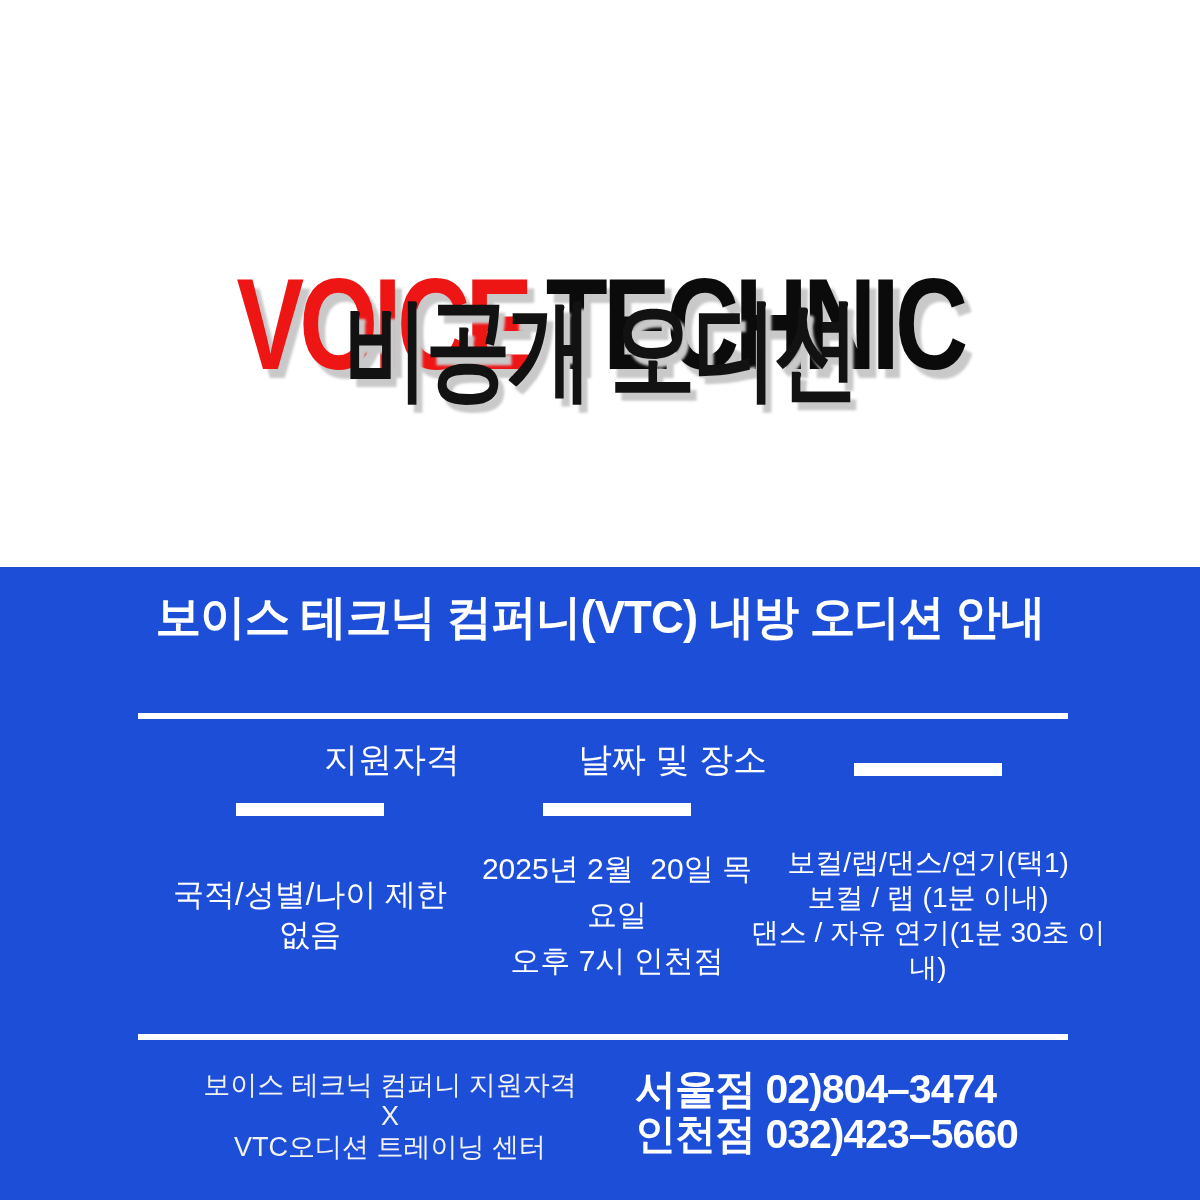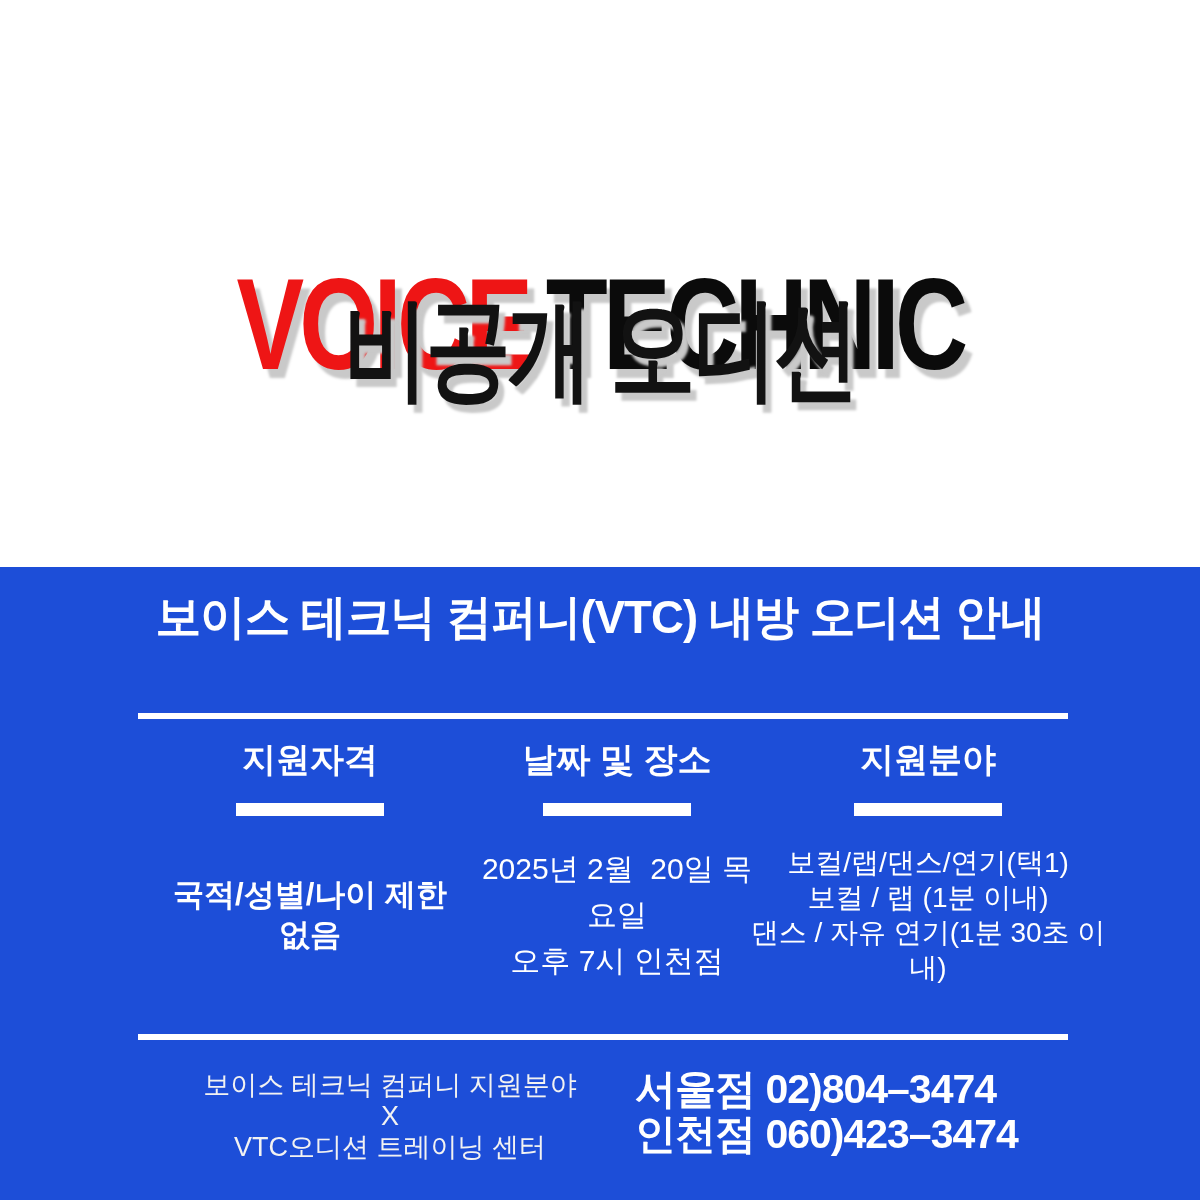--- a/index.html
+++ b/index.html
@@ -61,7 +61,7 @@
   .col-2 { left: 467px; width: 300px; }
   .col-3 { left: 748px; width: 360px; }
   .col-header {
-    text-align: center; font-weight: bold; font-size: 34px; line-height: 40px;
+    text-align: right; font-weight: normal; font-size: 34px; line-height: 40px;
     white-space: nowrap;
   }
   .col-underline {

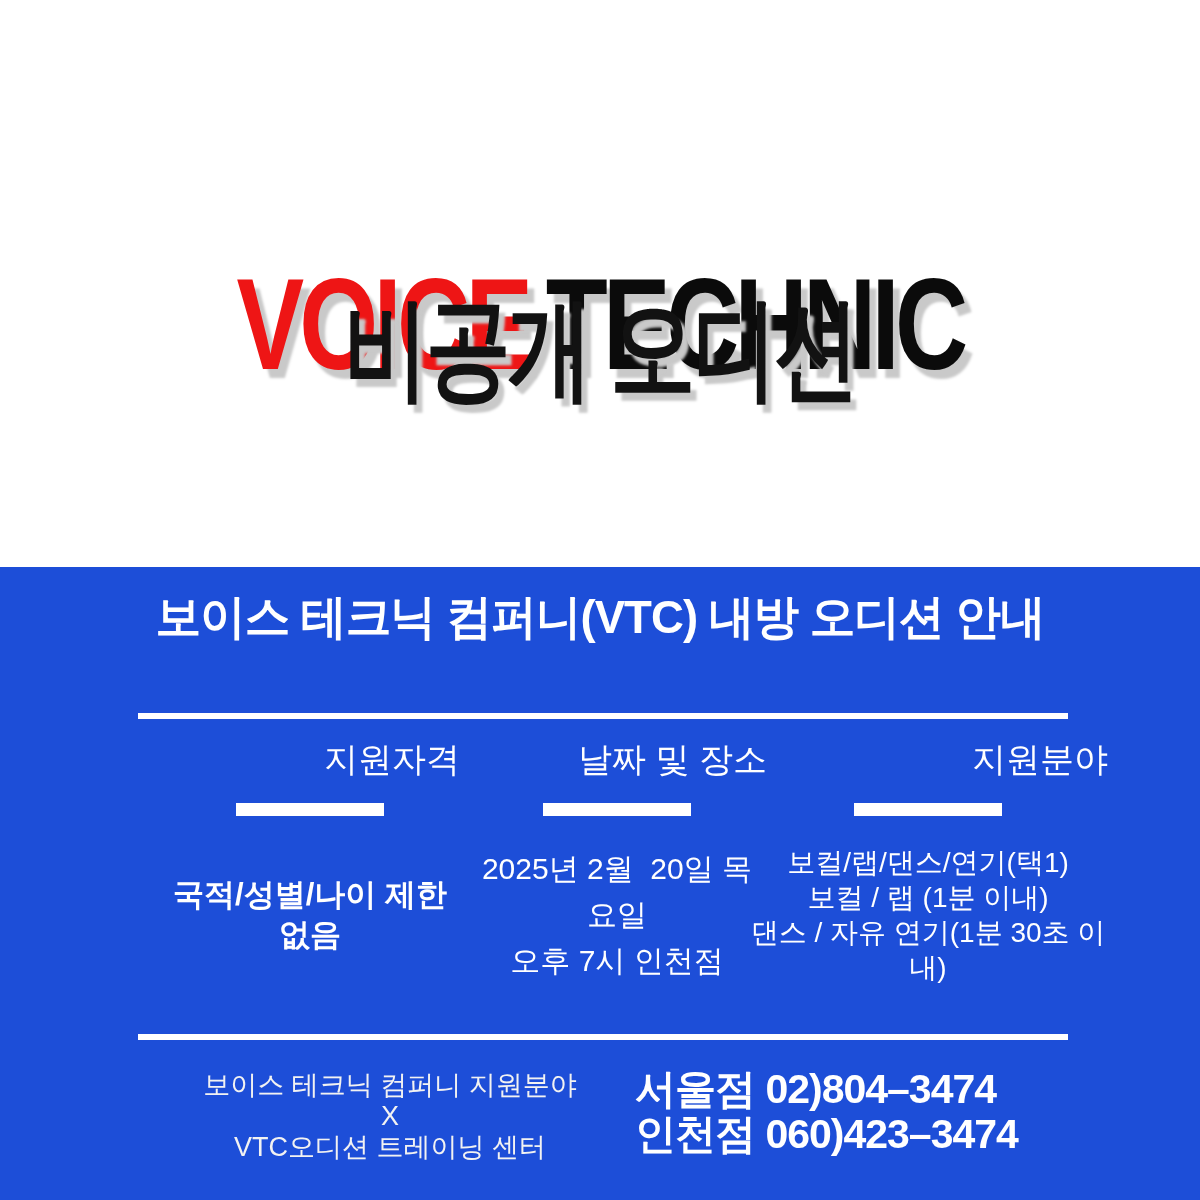--- a/index.html
+++ b/index.html
@@ -125,7 +125,6 @@
     </div>
 
     <div class="column col-3">
-      <div class="col-header">지원분야</div>
       <div class="col-underline"></div>
       <div class="col-content">
         <div class="line">보컬/랩/댄스/연기(택1)</div>

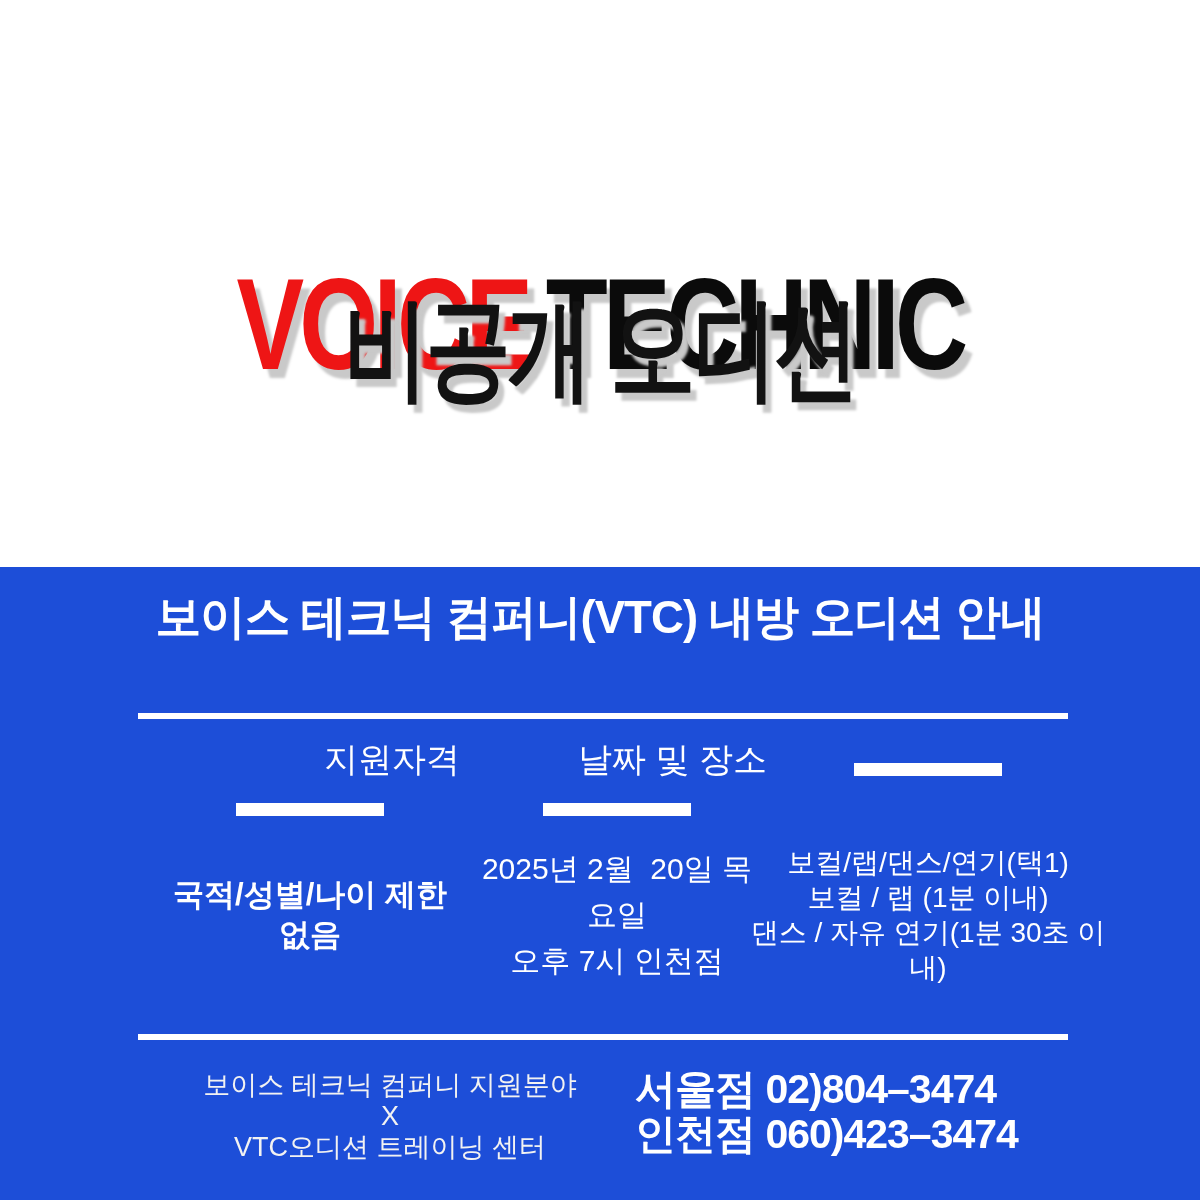--- a/index.html
+++ b/index.html
@@ -73,7 +73,7 @@
     display: flex; flex-direction: column; justify-content: center;
     text-align: center;
   }
-  .col-1 .col-content .line { font-size: 31px; line-height: 40px; font-weight: bold; }
+  .col-1 .col-content .line { font-size: 31px; line-height: 40px; }
   .col-2 .col-content .line { font-size: 30px; line-height: 46px; }
   .col-3 .col-content .line { font-size: 28px; line-height: 35px; }
   .line { white-space: pre-wrap; }

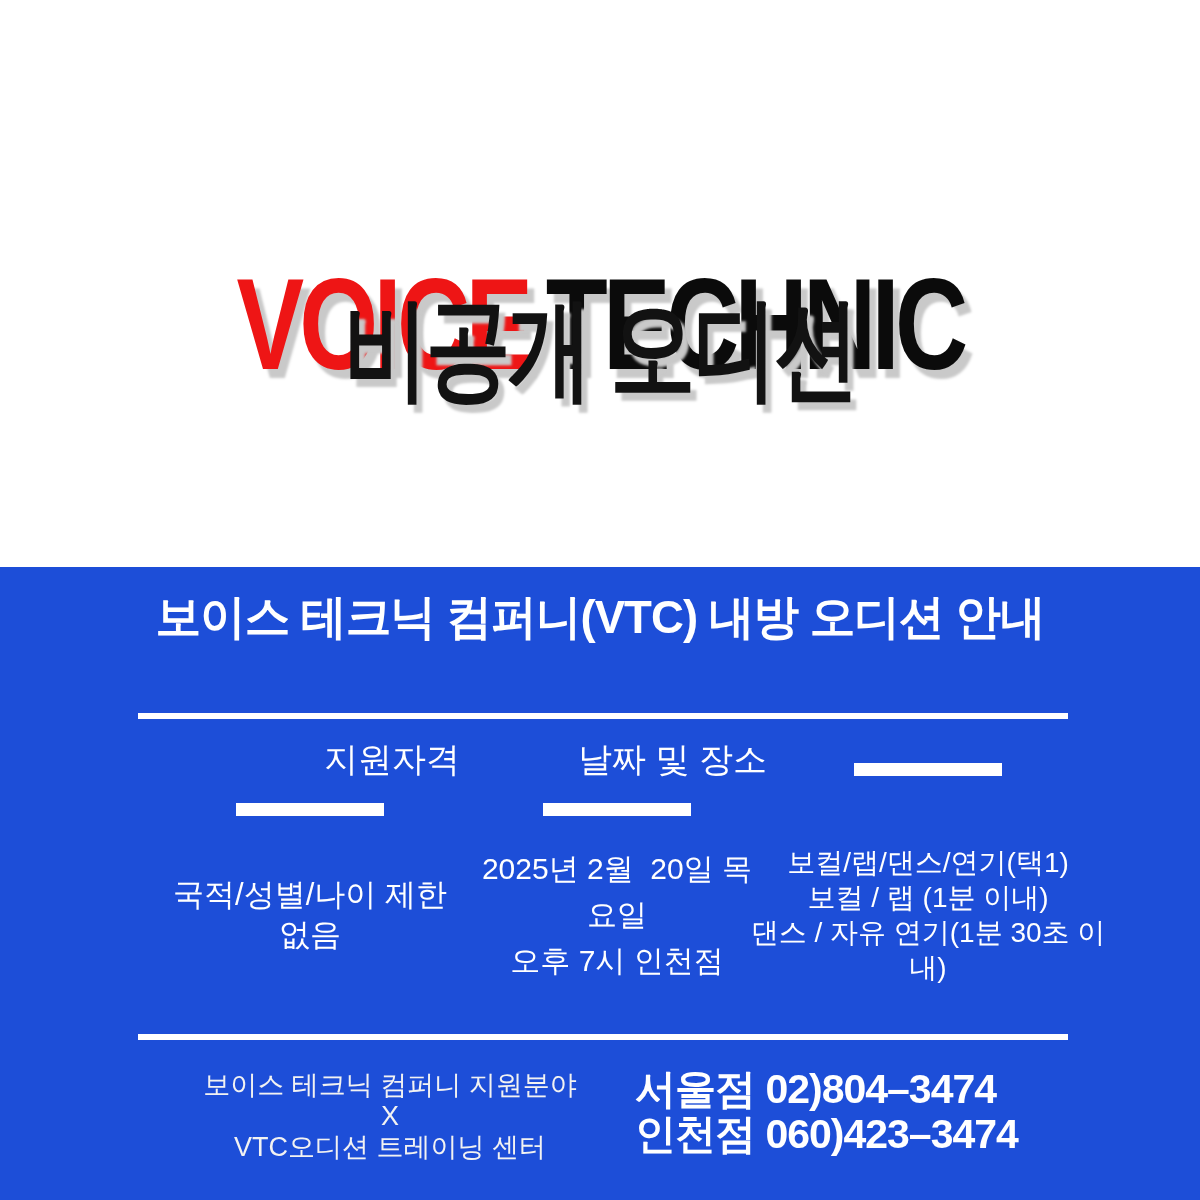--- a/index.html
+++ b/index.html
@@ -136,7 +136,7 @@
     <div class="divider bottom"></div>
 
     <div class="footer-left">
-      <div class="line">보이스 테크닉 컴퍼니 지원분야</div>
+      <div class="line">보이스 테크닉 컴퍼니 지원자격</div>
       <div class="line">X</div>
       <div class="line">VTC오디션 트레이닝 센터</div>
     </div>

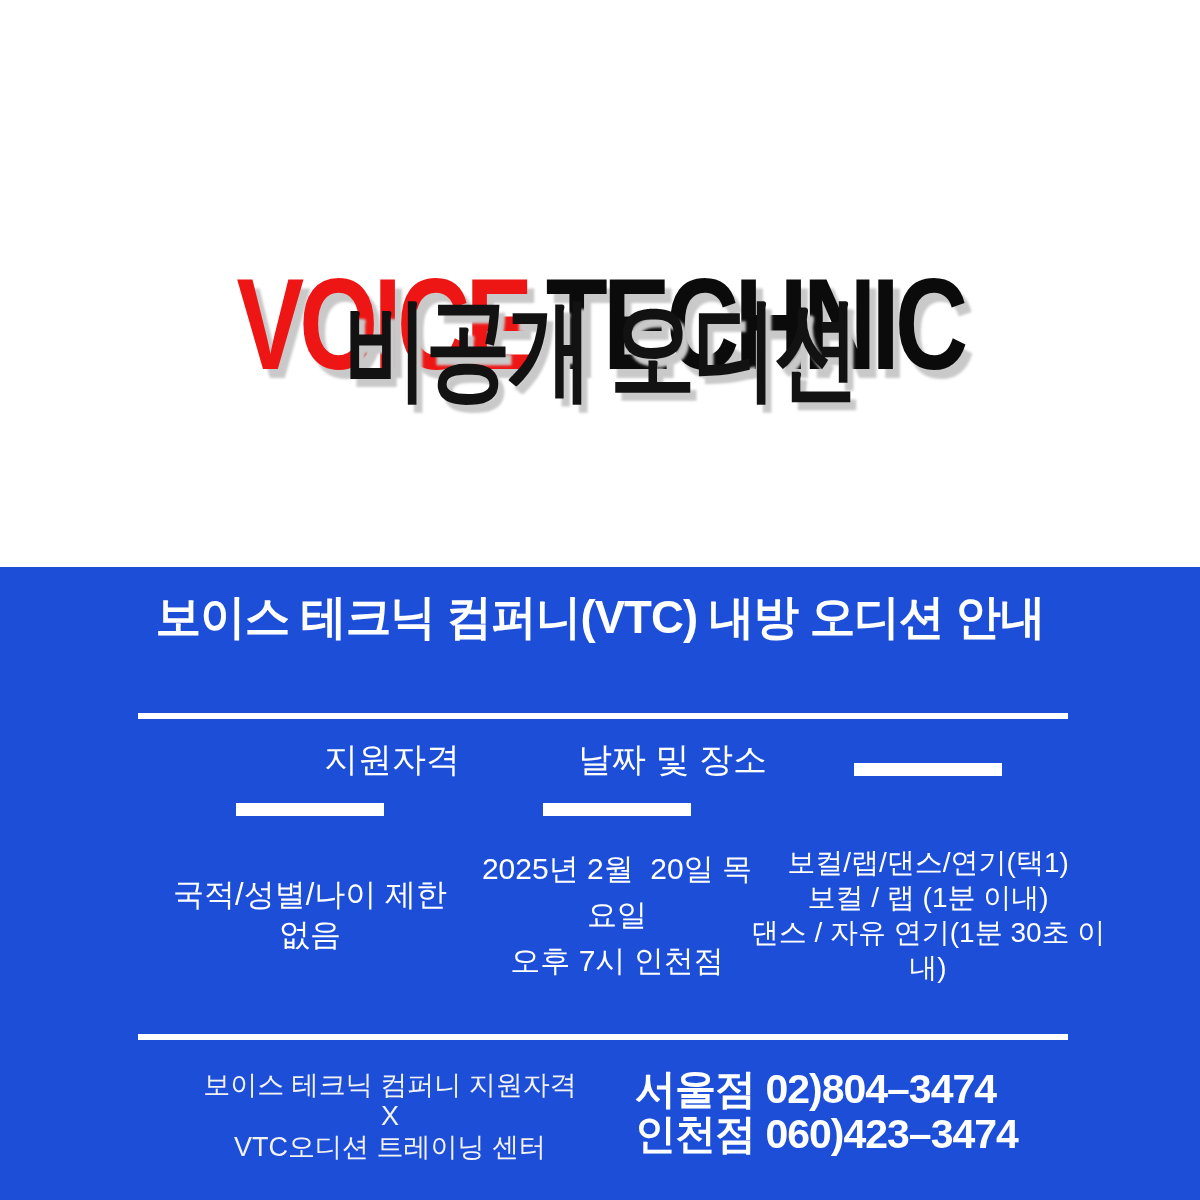--- a/index.html
+++ b/index.html
@@ -143,7 +143,7 @@
 
     <div class="footer-right">
       <div class="line">서울점 02)804–3474</div>
-      <div class="line">인천점 060)423–3474</div>
+      <div class="line">인천점 032)423–5660</div>
     </div>
 
   </div>

